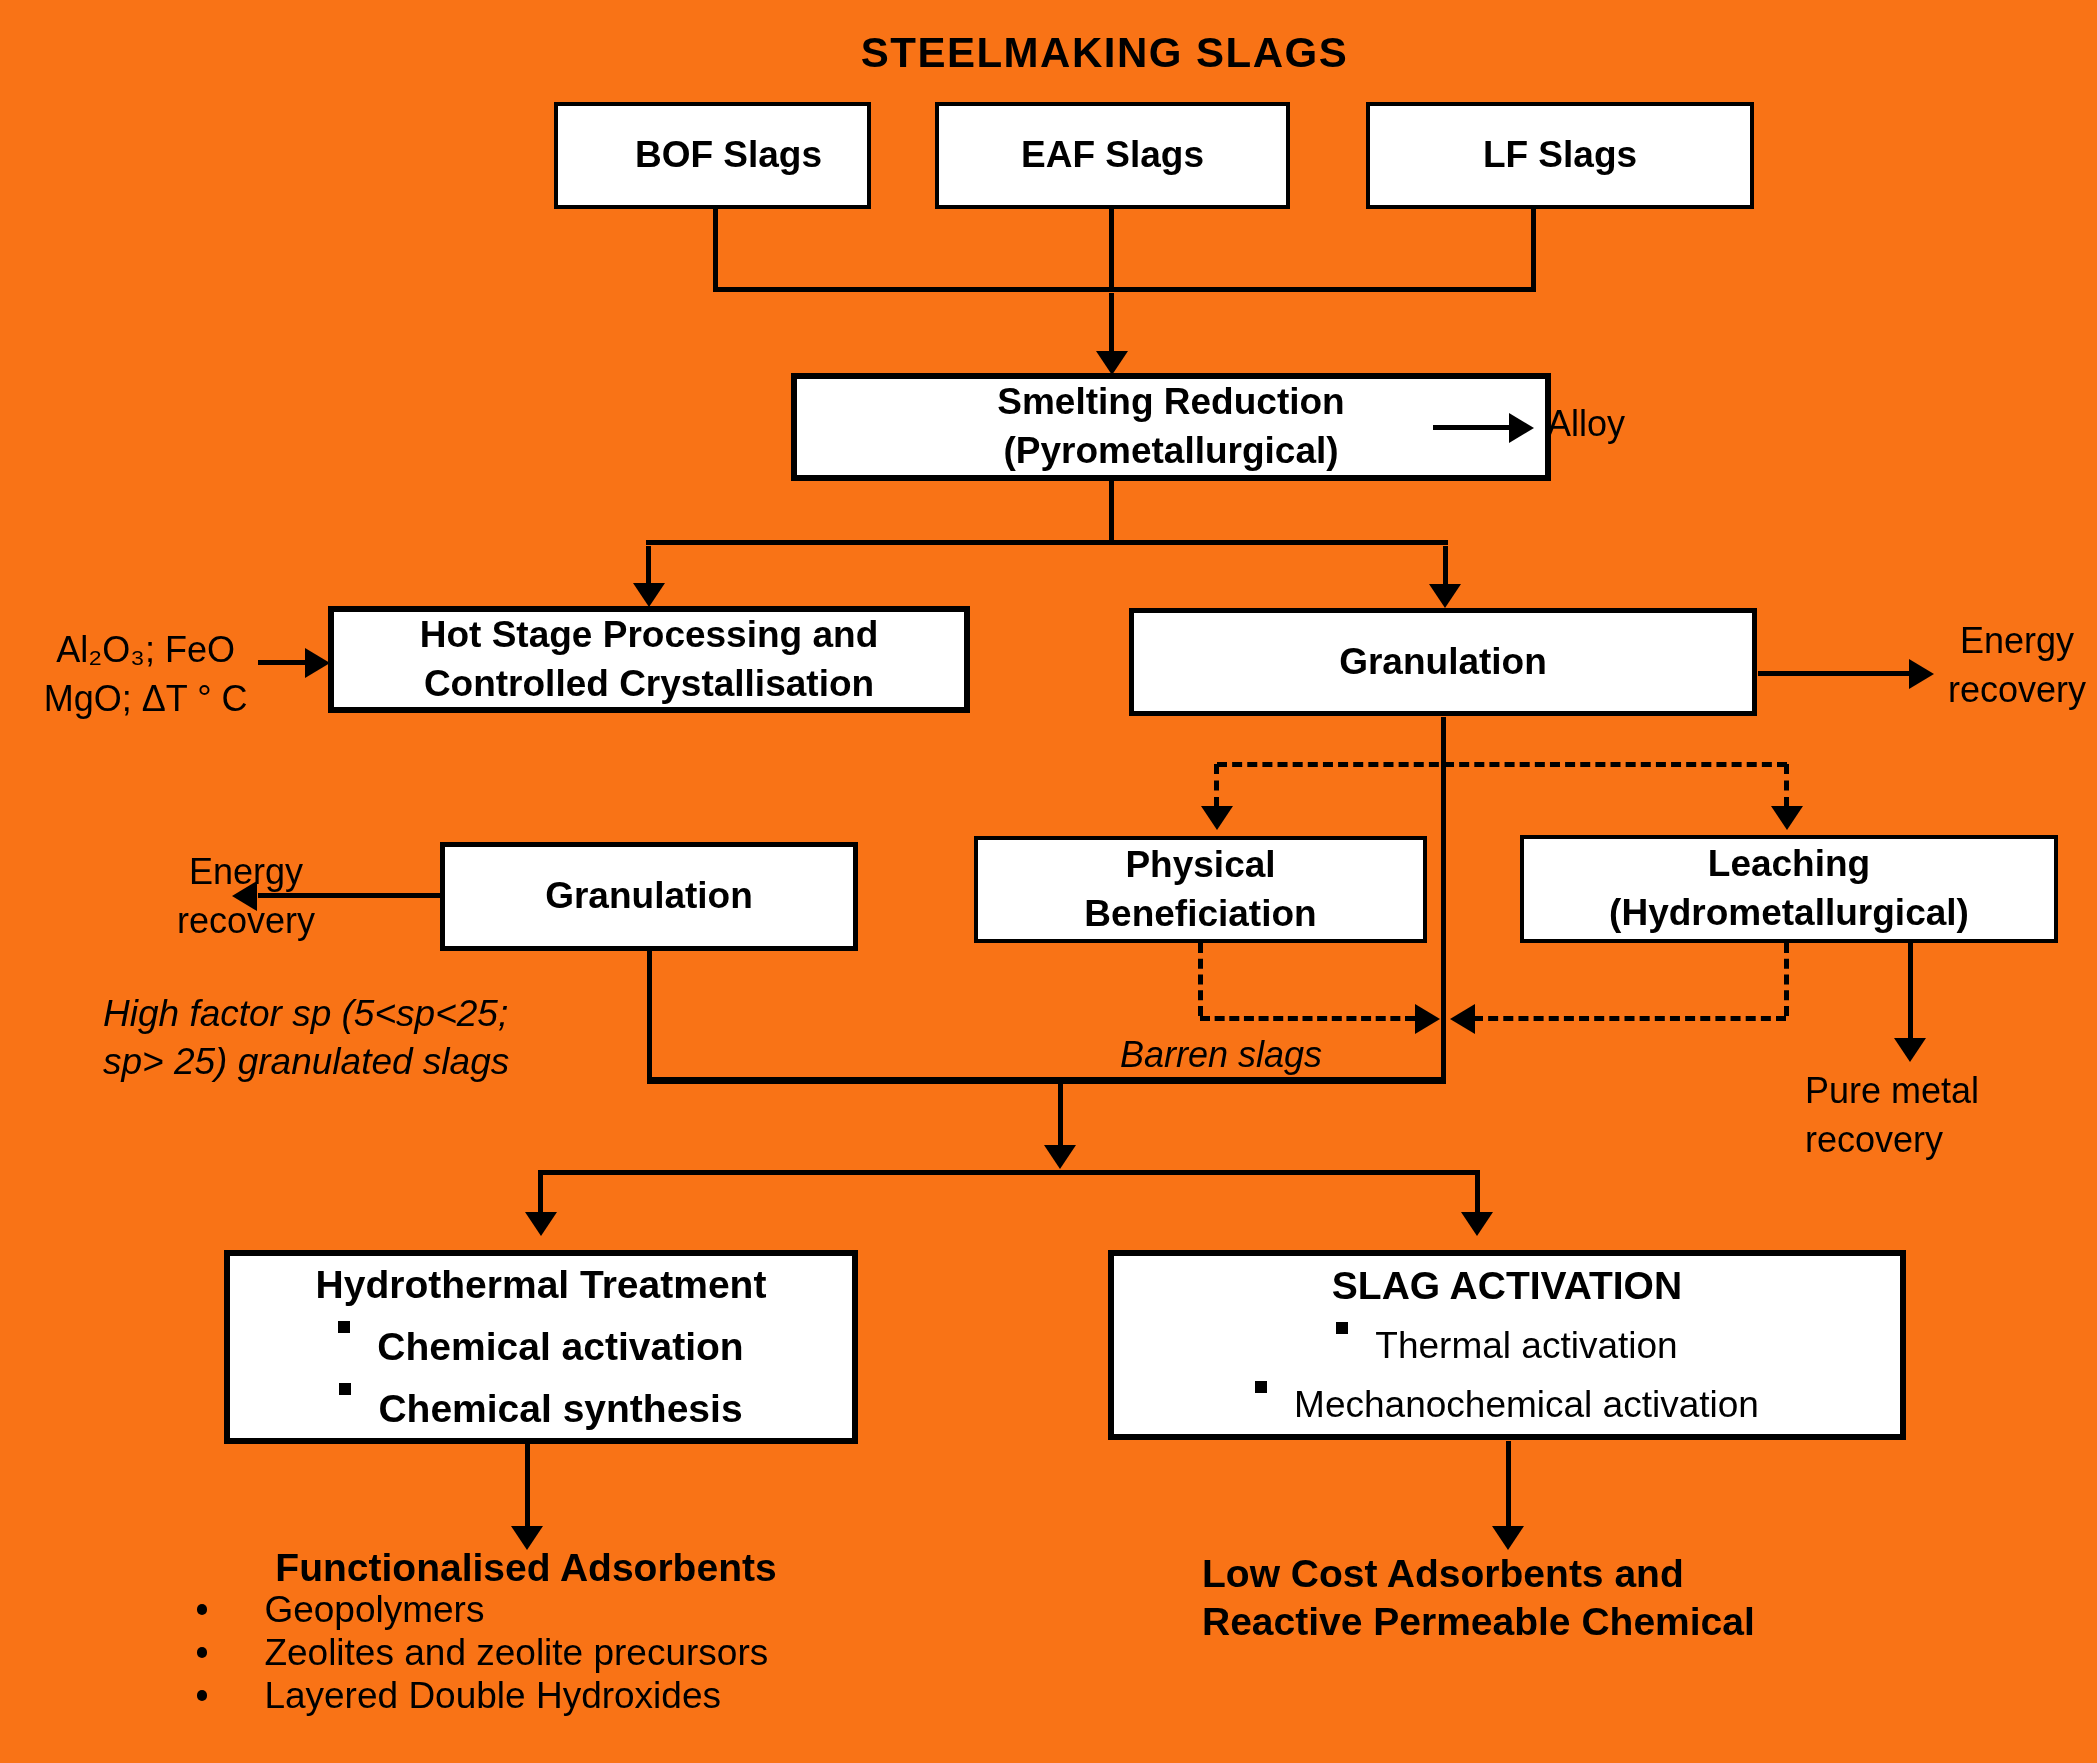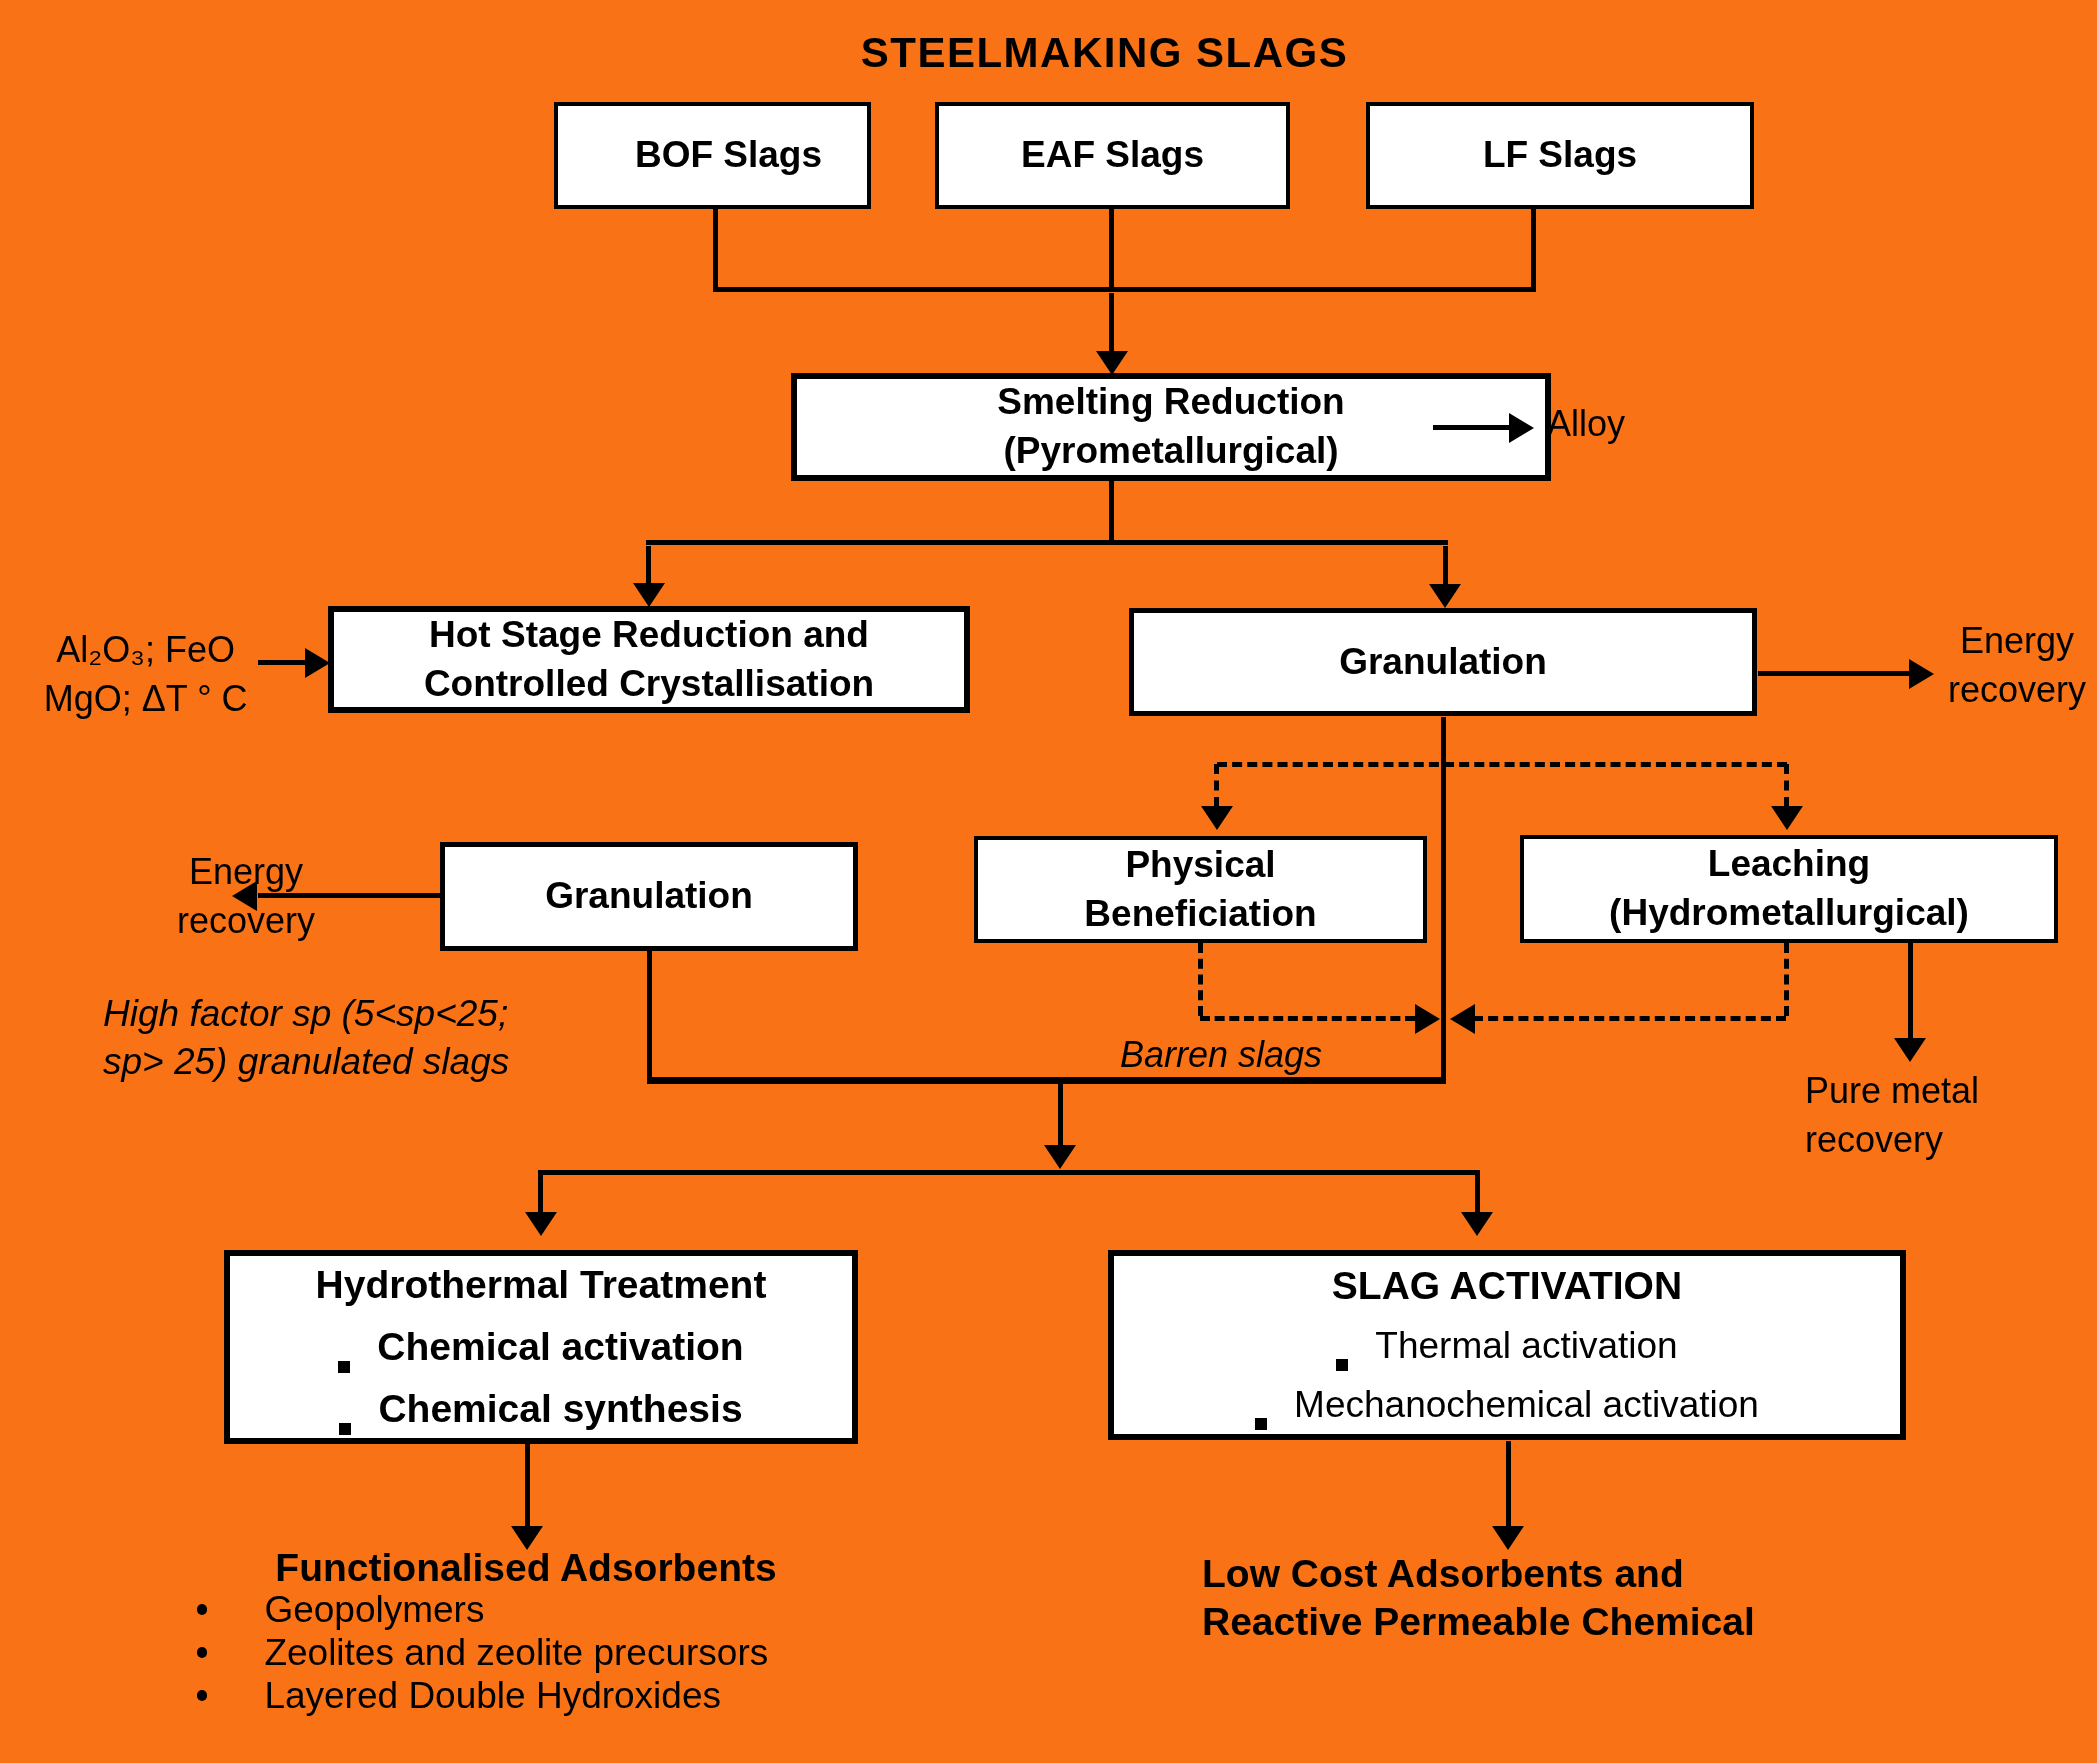--- a/index.html
+++ b/index.html
@@ -74,7 +74,7 @@
   <div class="ar ar-d" style="left:1429px;top:584px;"></div>
 
   <div class="box b8" style="left:328px;top:606px;width:642px;height:107px;">
-    <span>Hot Stage Reduction and</span>
+    <span>Hot Stage Processing and</span>
     <span>Controlled Crystallisation</span>
   </div>
 

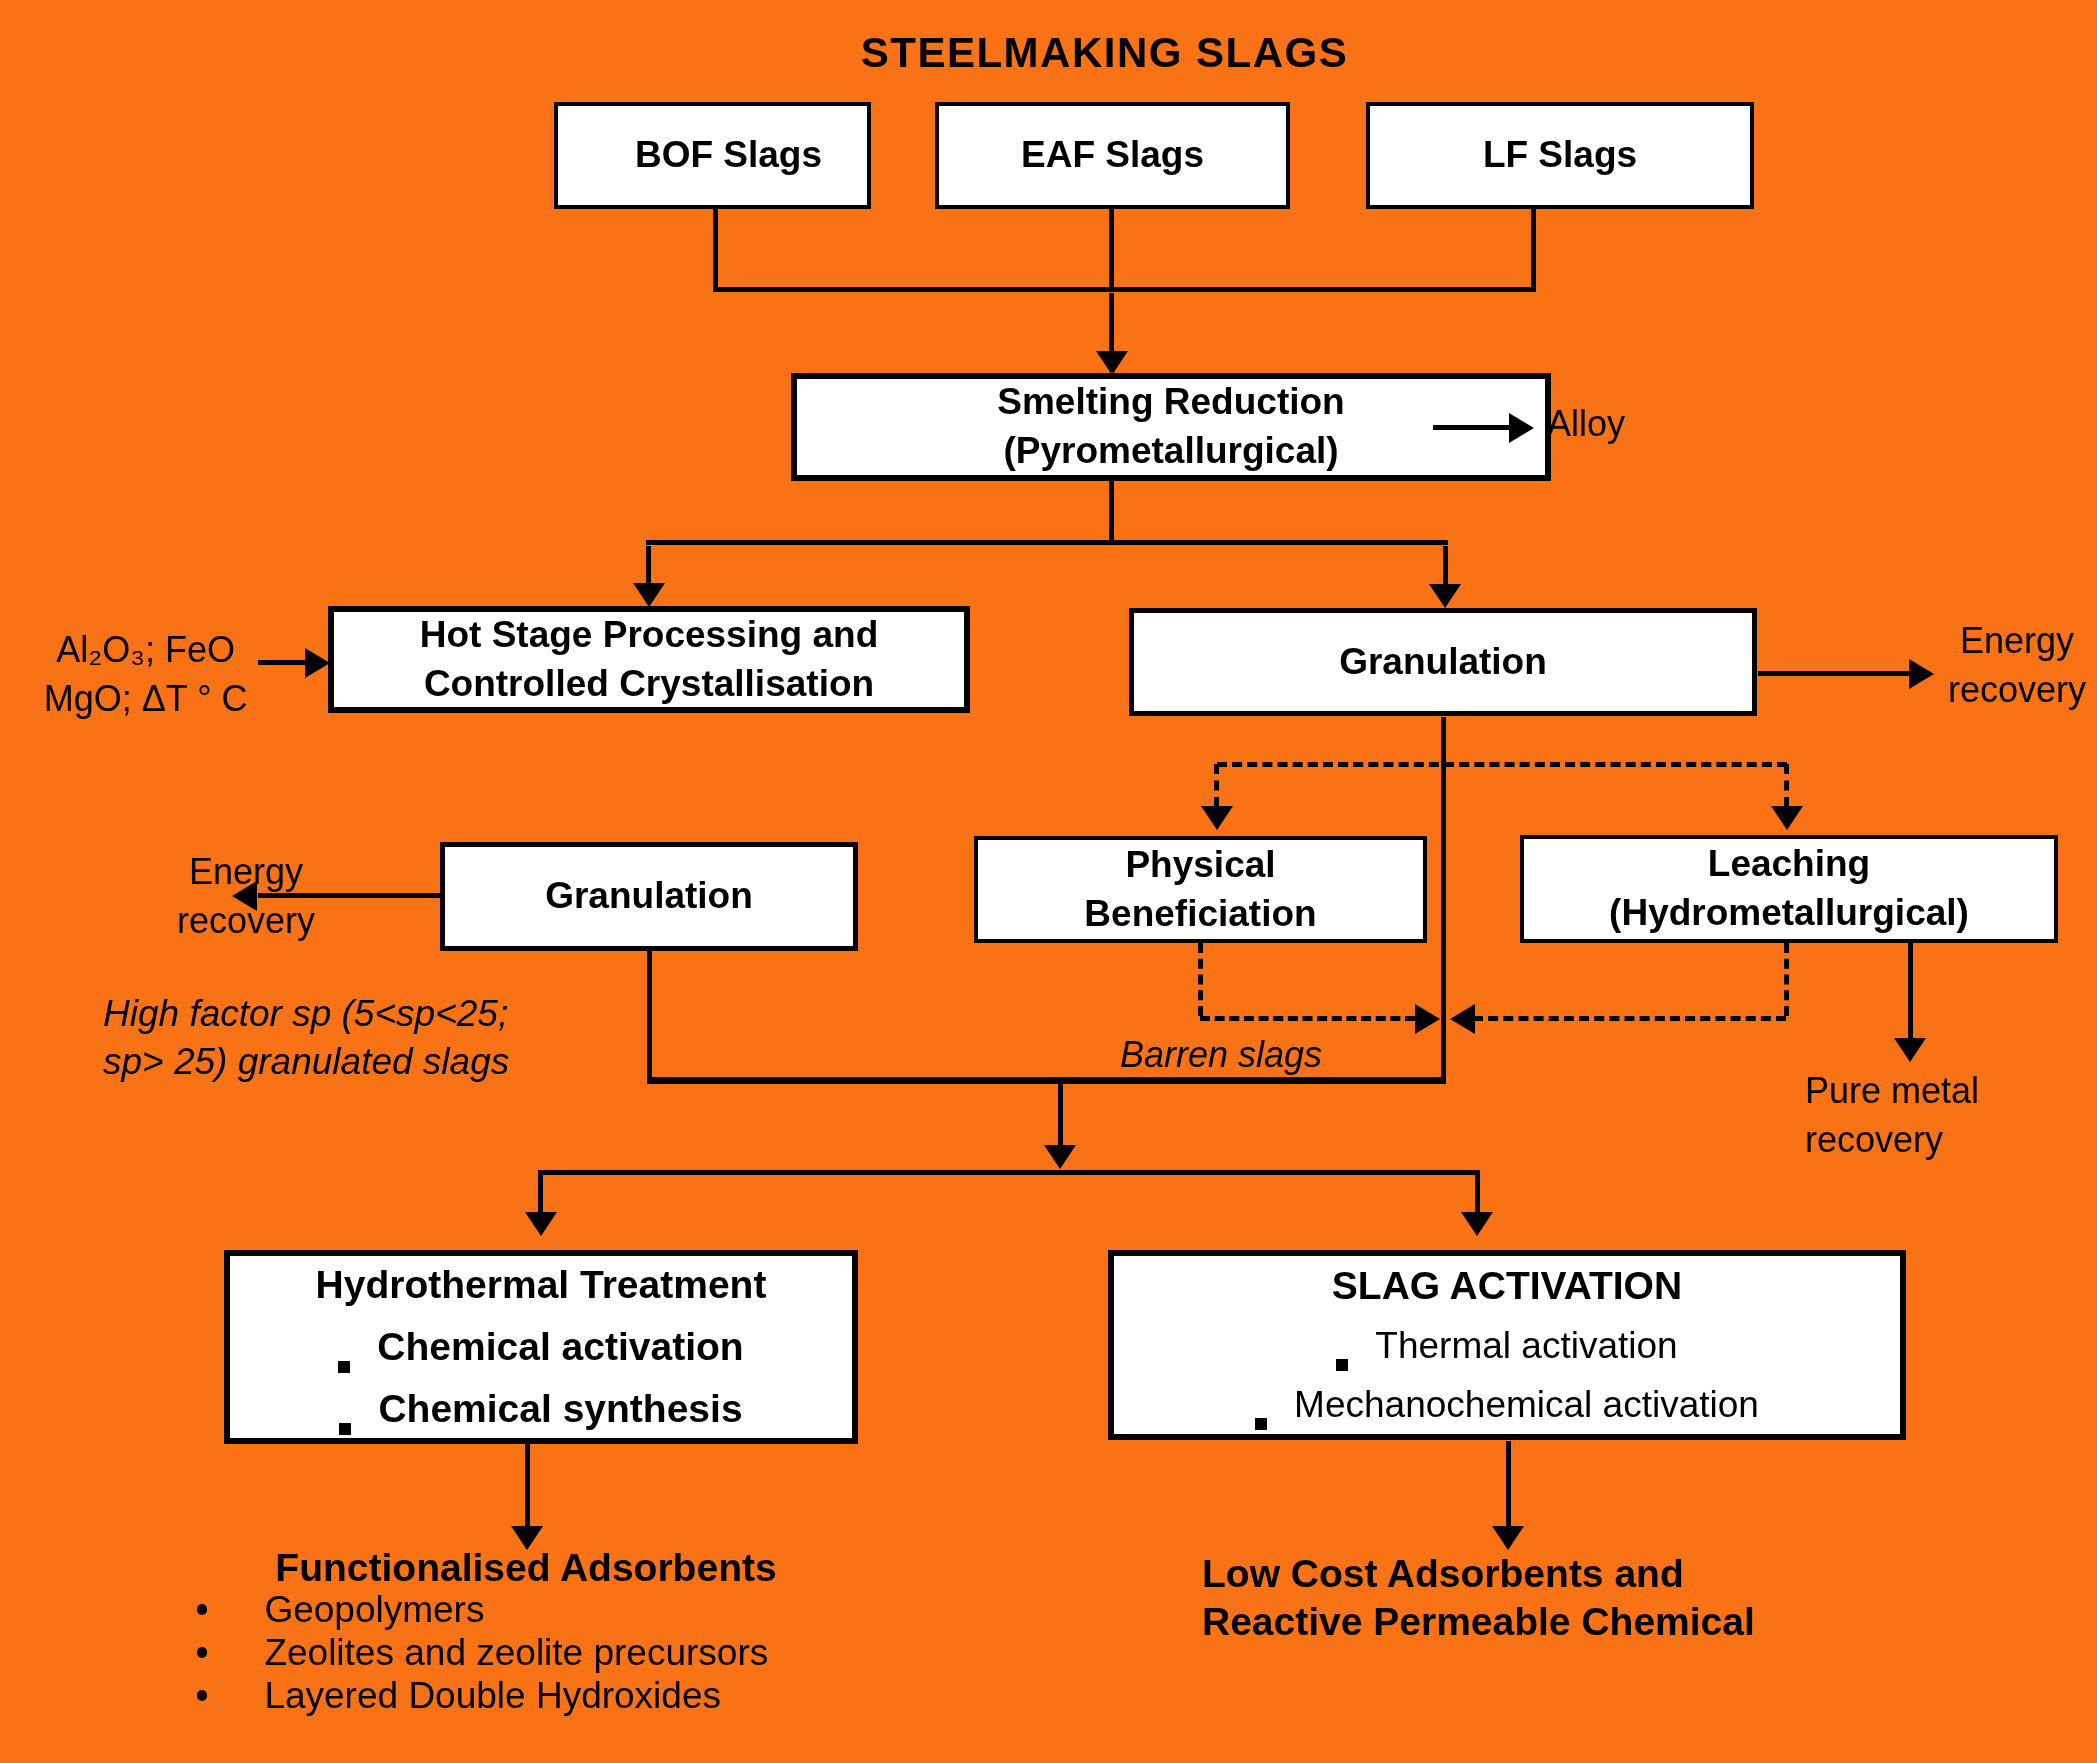--- a/index.html
+++ b/index.html
@@ -26,7 +26,7 @@
   .ar-d { border-left:16.4px solid transparent; border-right:16.4px solid transparent; border-top:24px solid #000; }
   .ar-r { border-top:15px solid transparent; border-bottom:15px solid transparent; border-left:25px solid #000; }
   .ar-l { border-top:15px solid transparent; border-bottom:15px solid transparent; border-right:25px solid #000; }
-  .brow { display:flex; align-items:flex-end; gap:27px; margin-top:10.4px; }
+  .brow { display:flex; align-items:flex-start; gap:27px; margin-top:10.4px; }
   .sq { width:12px; height:12px; background:#000; display:inline-block; flex:none; }
   .reg { font-weight:normal; }
   .frow { display:flex; align-items:center; height:43px; font-size:37px; }

